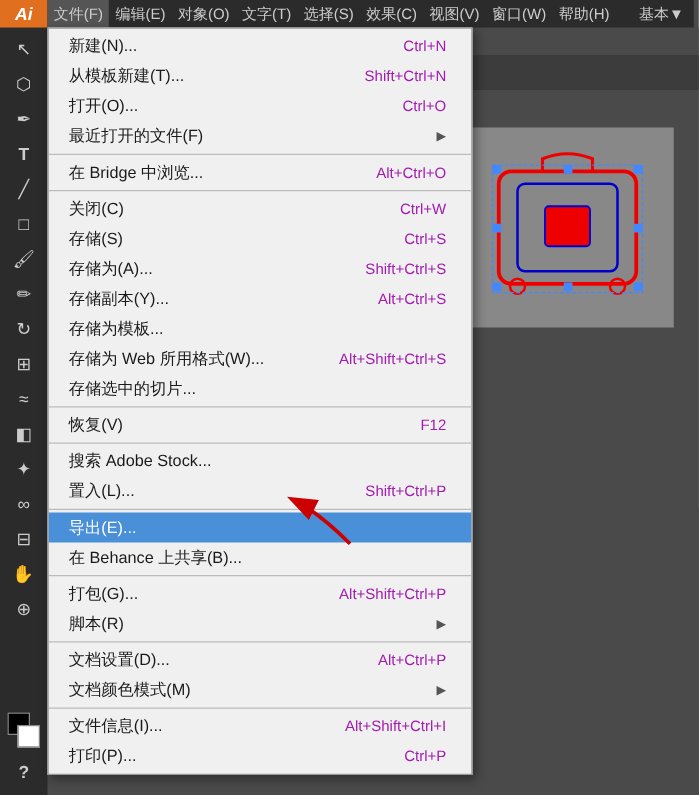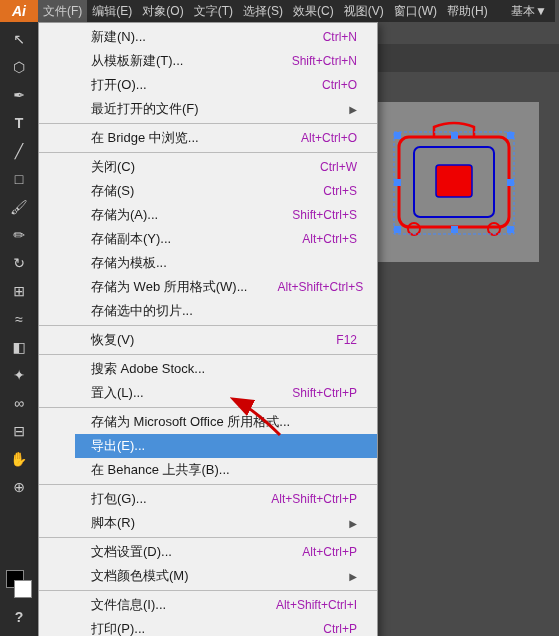--- a/index.html
+++ b/index.html
@@ -127,7 +127,6 @@
       font-size: 13px;
       white-space: nowrap;
       min-height: 22px;
-      margin-left: 36px;
     }
     .menu-item.highlighted {
       background: #4a90d9;

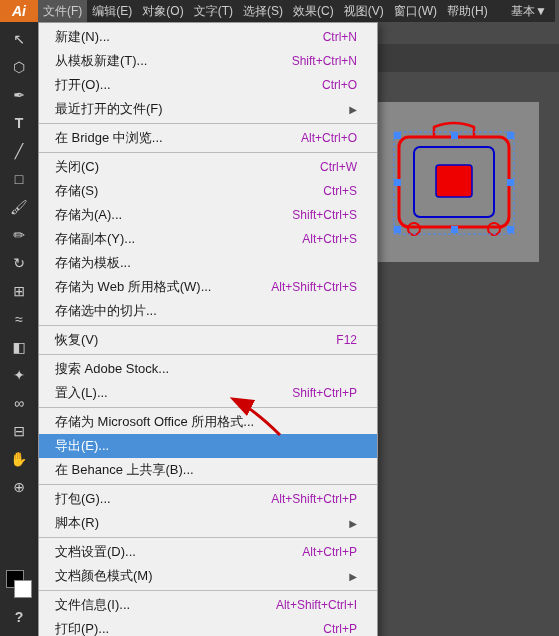--- a/index.html
+++ b/index.html
@@ -346,10 +346,6 @@
       </span>
     </div>
     <div class="menu-separator"></div>
-    <div class="menu-item">
-      <span>存储为 Microsoft Office 所用格式...</span>
-      <span style="display: flex; align-items: center; gap: 8px;"></span>
-    </div>
     <div class="menu-item highlighted">
       <span>导出(E)...</span>
       <span style="display: flex; align-items: center; gap: 8px;"></span>

